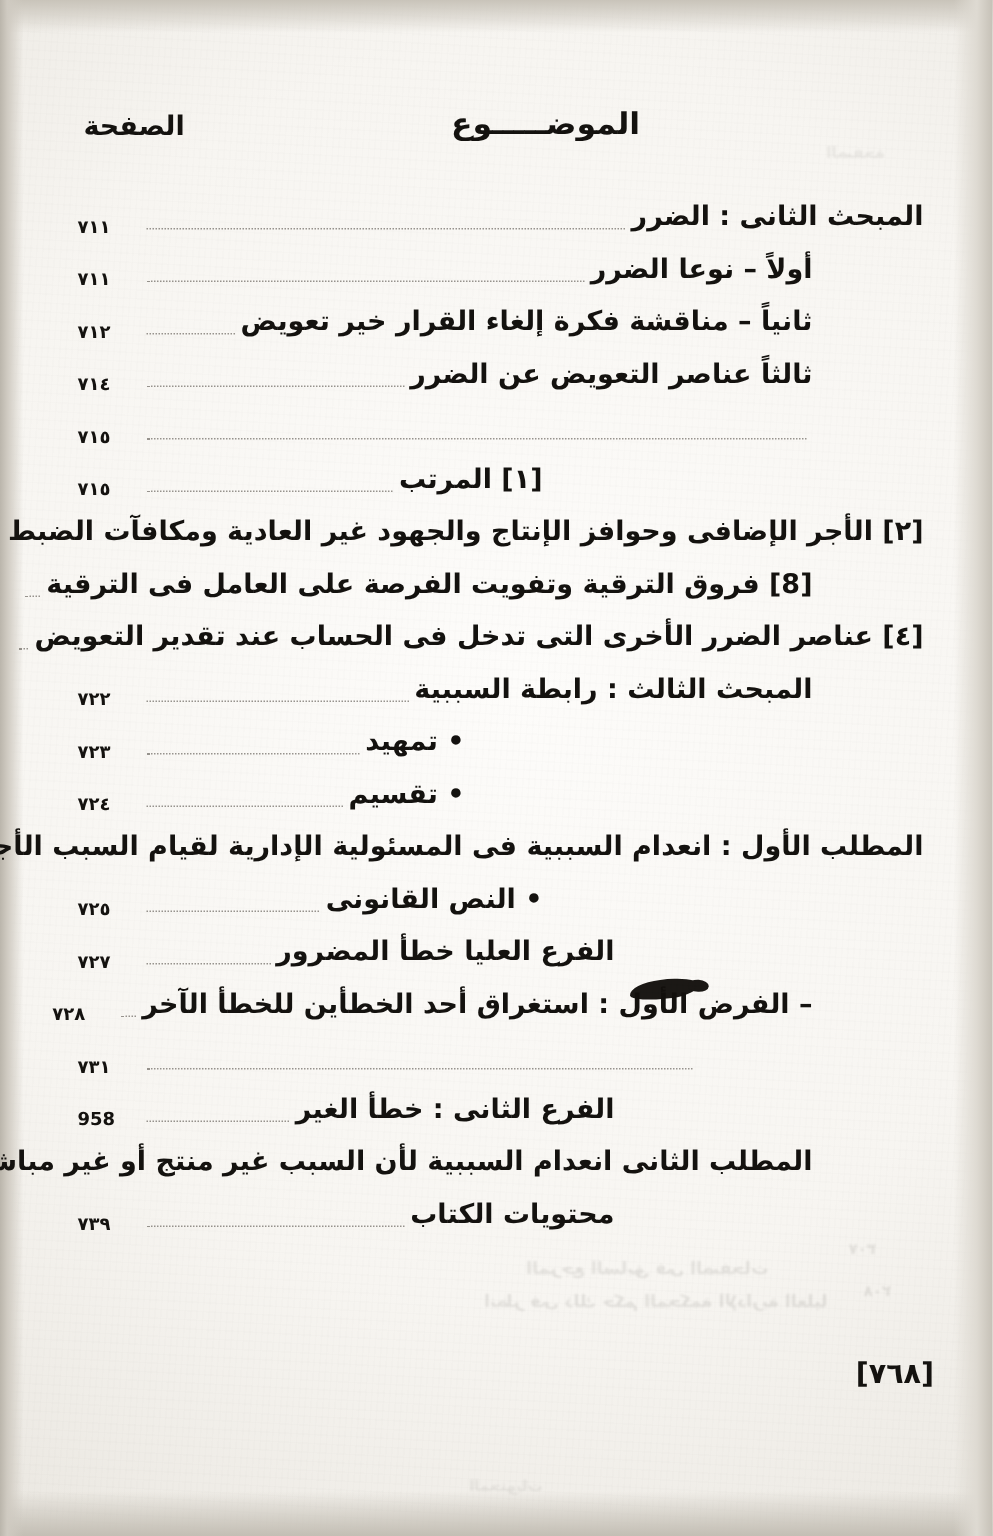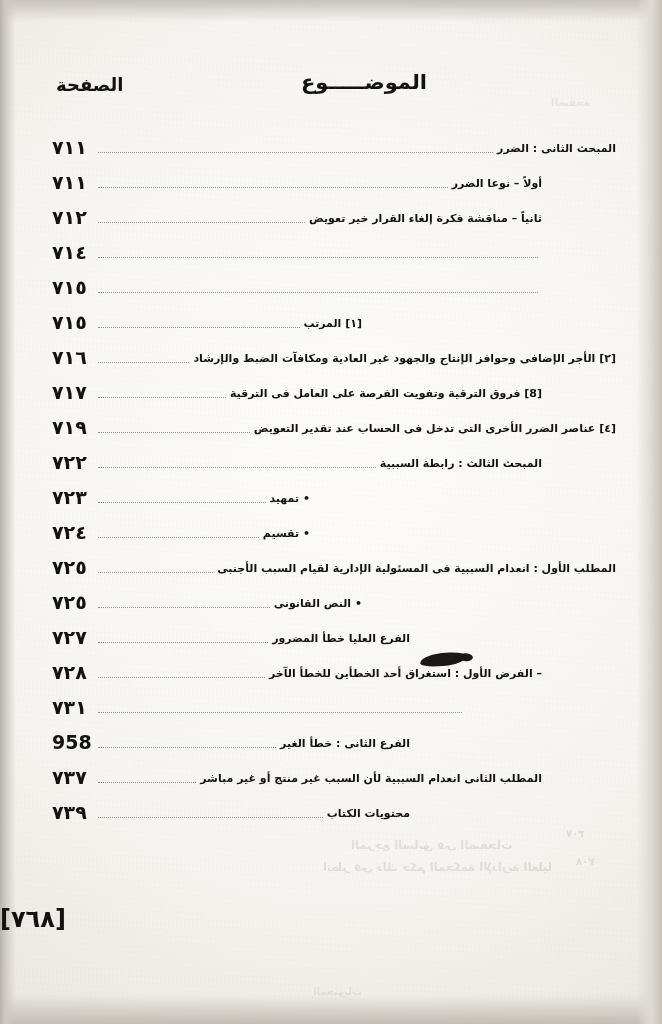--- a/index.html
+++ b/index.html
@@ -138,7 +138,7 @@
   }
   .toc-num {
     flex: 0 0 auto;
-    font-size: 19px;
+    font-size: 12px;
     font-weight: 700;
     line-height: 1;
     padding-bottom: 4px;

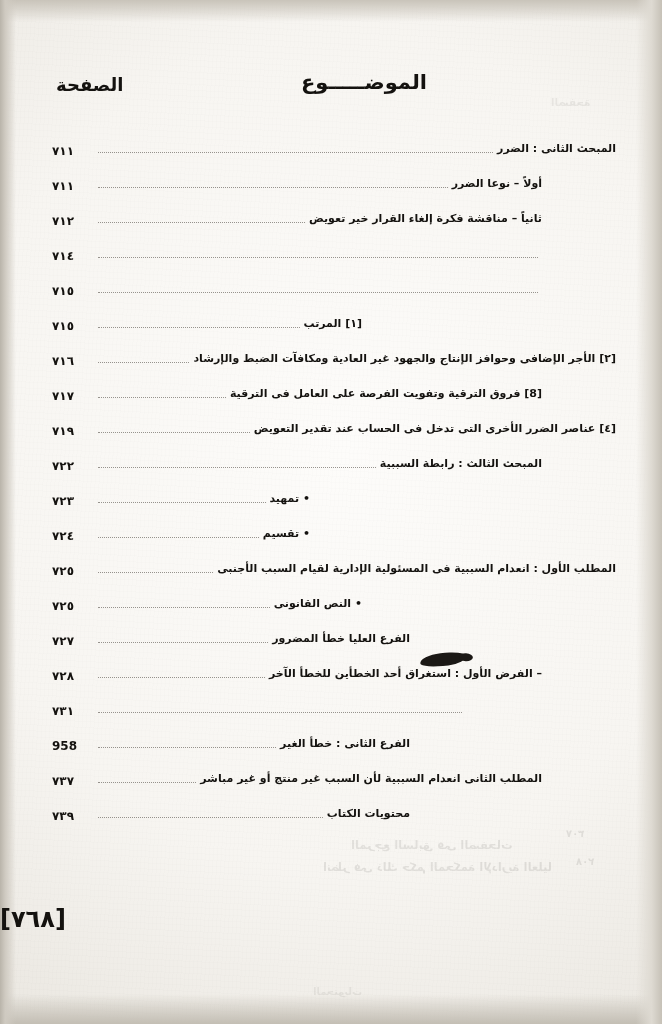--- a/index.html
+++ b/index.html
@@ -113,7 +113,7 @@
   }
   .toc-title {
     flex: 0 0 auto;
-    font-size: 11px;
+    font-size: 18px;
     font-weight: 700;
     line-height: 1;
     white-space: nowrap;

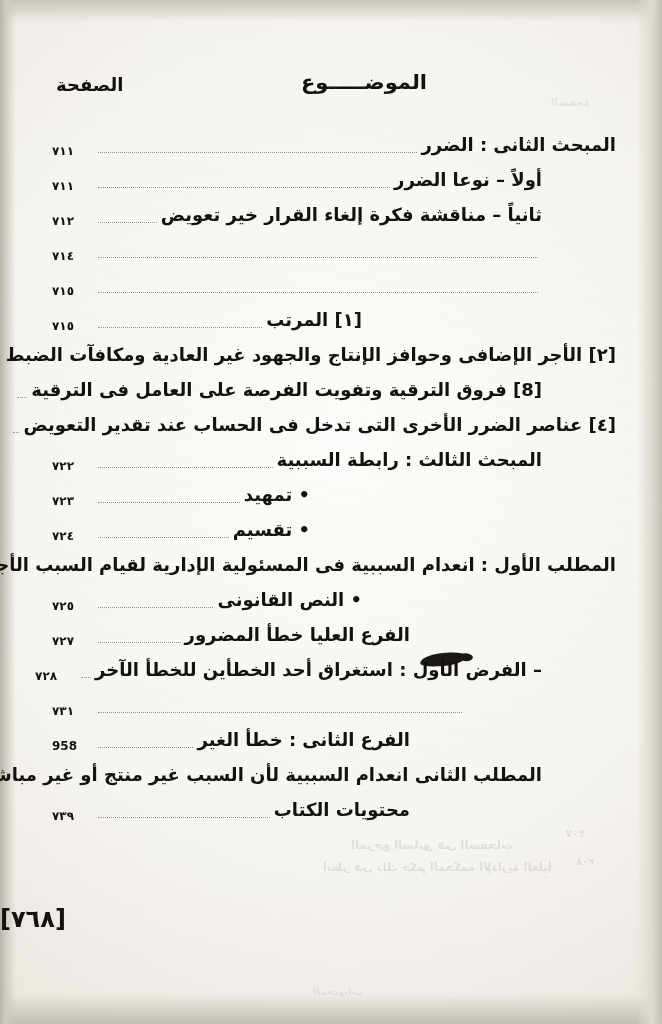--- a/index.html
+++ b/index.html
@@ -258,6 +258,7 @@
           <span class="toc-num">٧١٢</span>
         </div>
         <div class="toc-row ind-1">
+          <span class="toc-title">ثالثاً عناصر التعويض عن الضرر</span>
           <span class="toc-leader"></span>
           <span class="toc-num">٧١٤</span>
         </div>

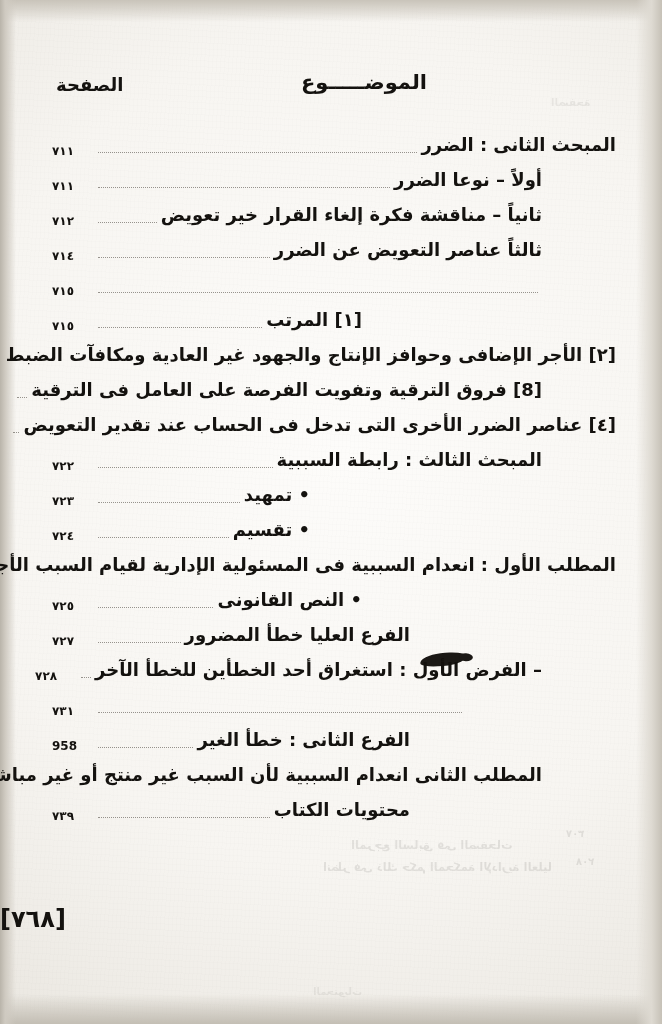--- a/index.html
+++ b/index.html
@@ -189,8 +189,8 @@
     left: 0;
     width: 623px;
     top: 905px;
-    text-align: left;
-    font-size: 24px;
+    text-align: right;
+    font-size: 19px;
     font-weight: 700;
     letter-spacing: 1px;
   }

